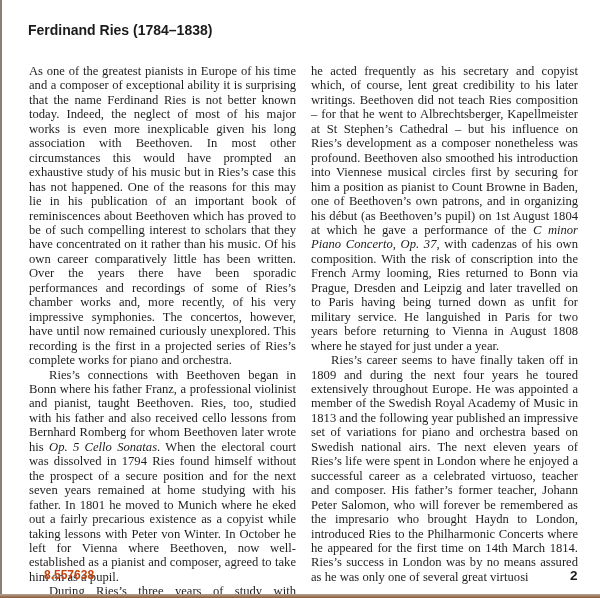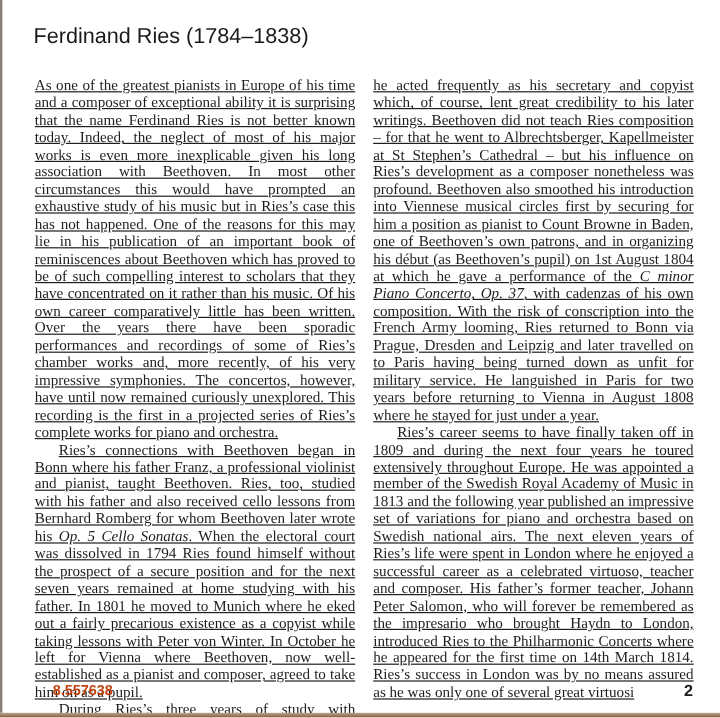--- a/index.html
+++ b/index.html
@@ -21,7 +21,7 @@
   .header {
     position: absolute; left: 28px; top: 20px;
     font-family: "Liberation Sans", sans-serif;
-    font-weight: normal; font-size: 18px; line-height: 21px;
+    font-weight: bold; font-size: 14px; line-height: 21px;
     color: #1a1a1a;
   }
   .col {

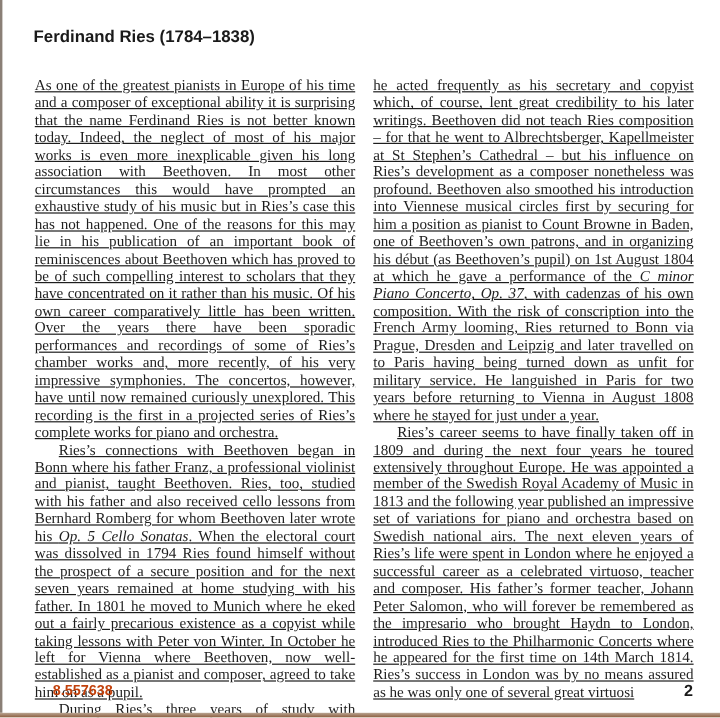--- a/index.html
+++ b/index.html
@@ -31,7 +31,7 @@
   }
   .col-left { left: 29px; }
   .col-right { left: 311px; }
-  .col p { margin: 0; text-decoration: underline; }
+  .col p { margin: 0; }
   .col p.indent { text-indent: 20px; }
   .footer-catalog {
     position: absolute; left: 28px; top: 568px;

